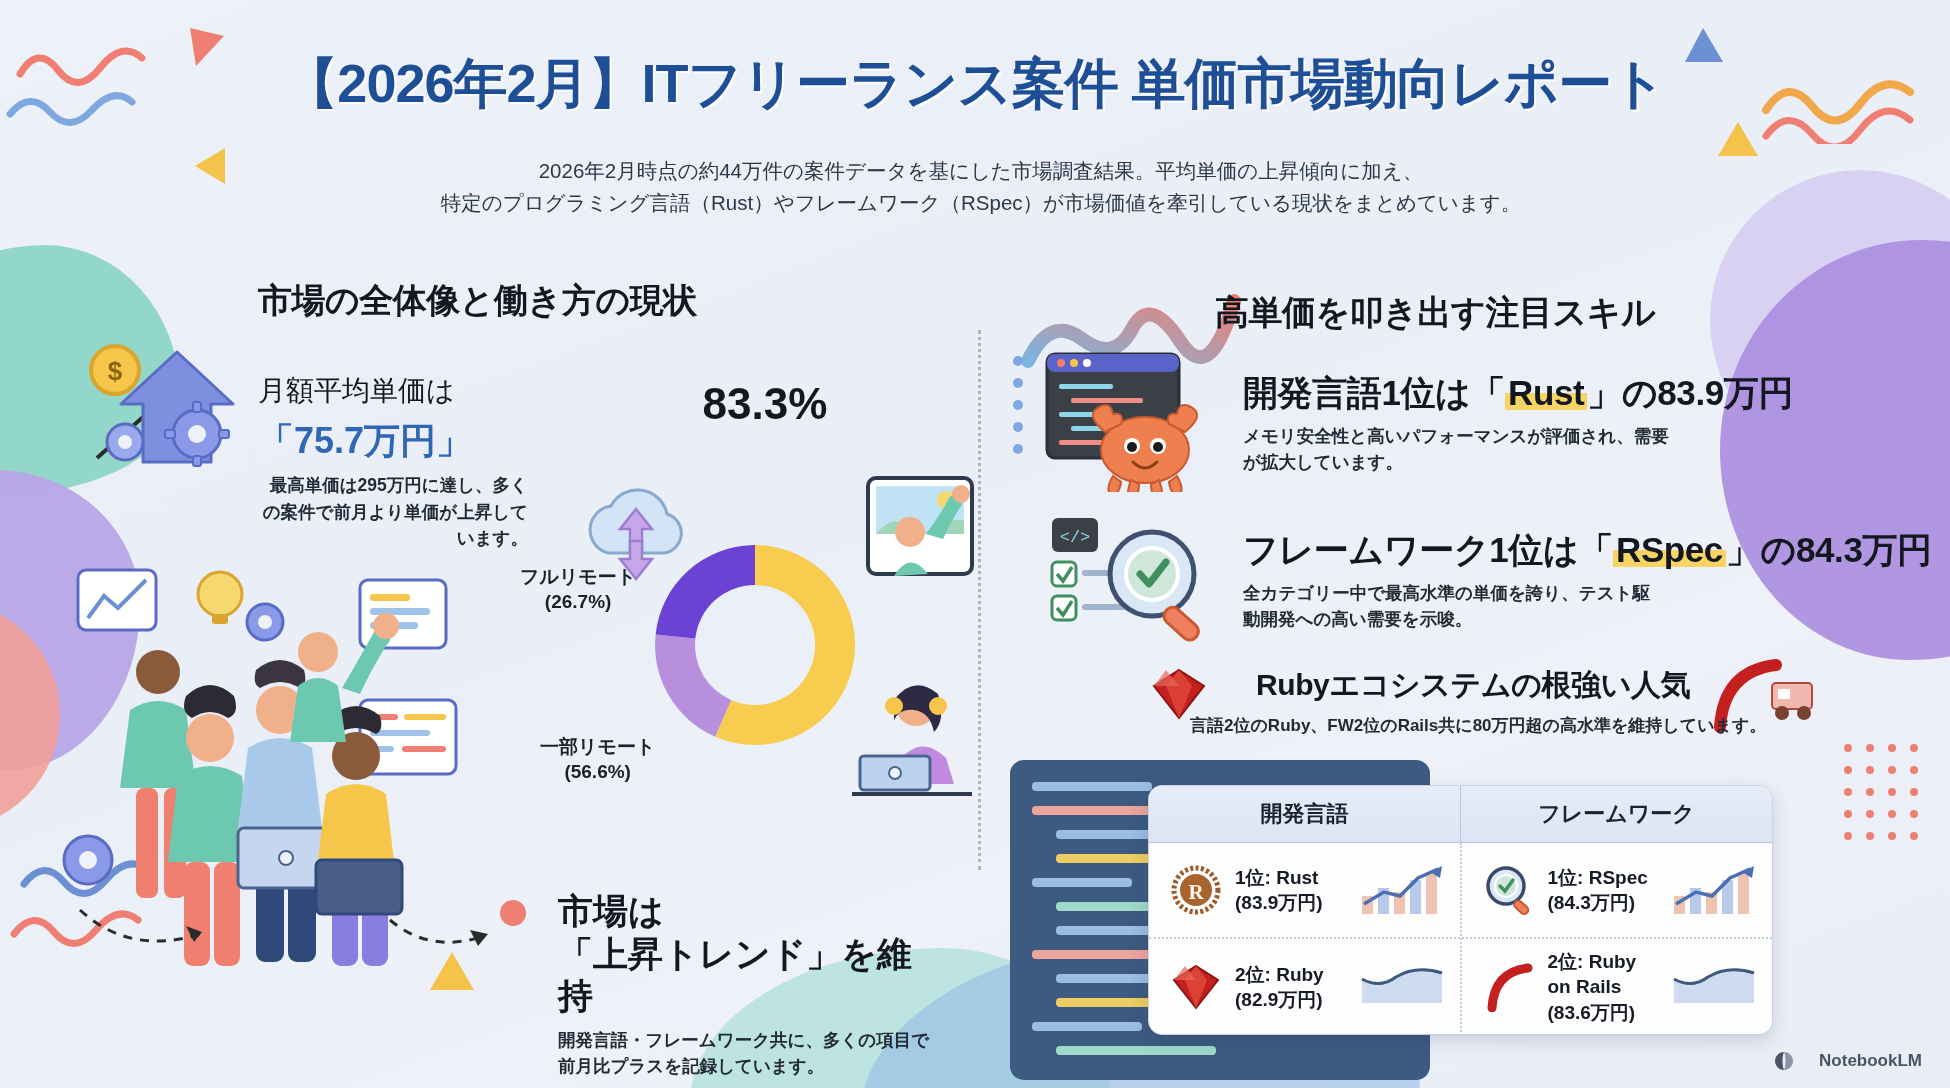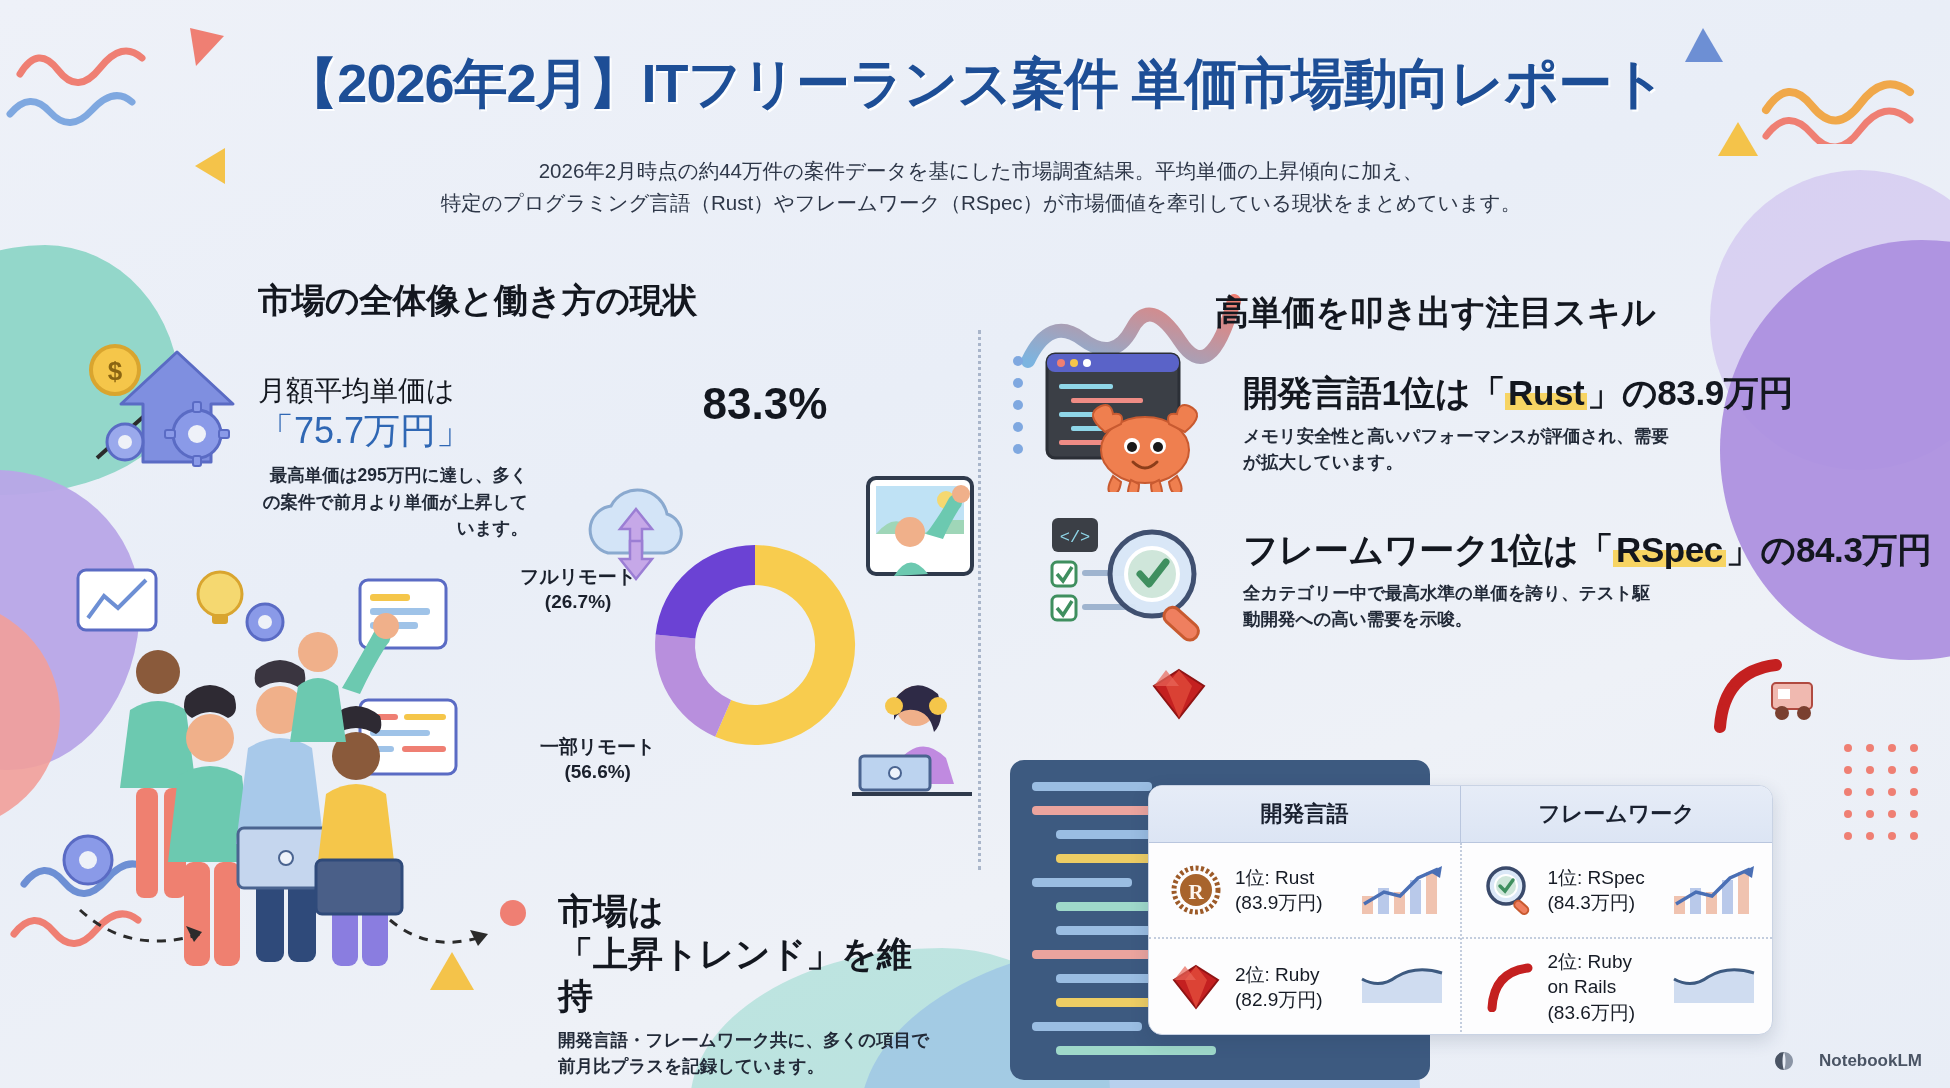--- a/index.html
+++ b/index.html
@@ -88,7 +88,7 @@
   
   .avg-block { position: absolute; left: 258px; top: 375px; width: 270px; }
   .avg-line1 { font-size: 28px; font-weight: 400; color: #13171f; line-height: 1.15; }
-  .avg-value { font-size: 36px; font-weight: 400; color: #2f67b4; line-height: 1.2; margin-top: 2px;}
+  .avg-value { font-size: 36px; font-weight: 700; color: #2f67b4; line-height: 1.2; margin-top: 12px;}
   .avg-note  { margin-top: 10px; font-size: 17.5px; font-weight: 600; color: #222a38; line-height: 1.5; text-align: right; }
 
   .remote-block { position: absolute; left: 600px; top: 372px; width: 330px; text-align: center; }

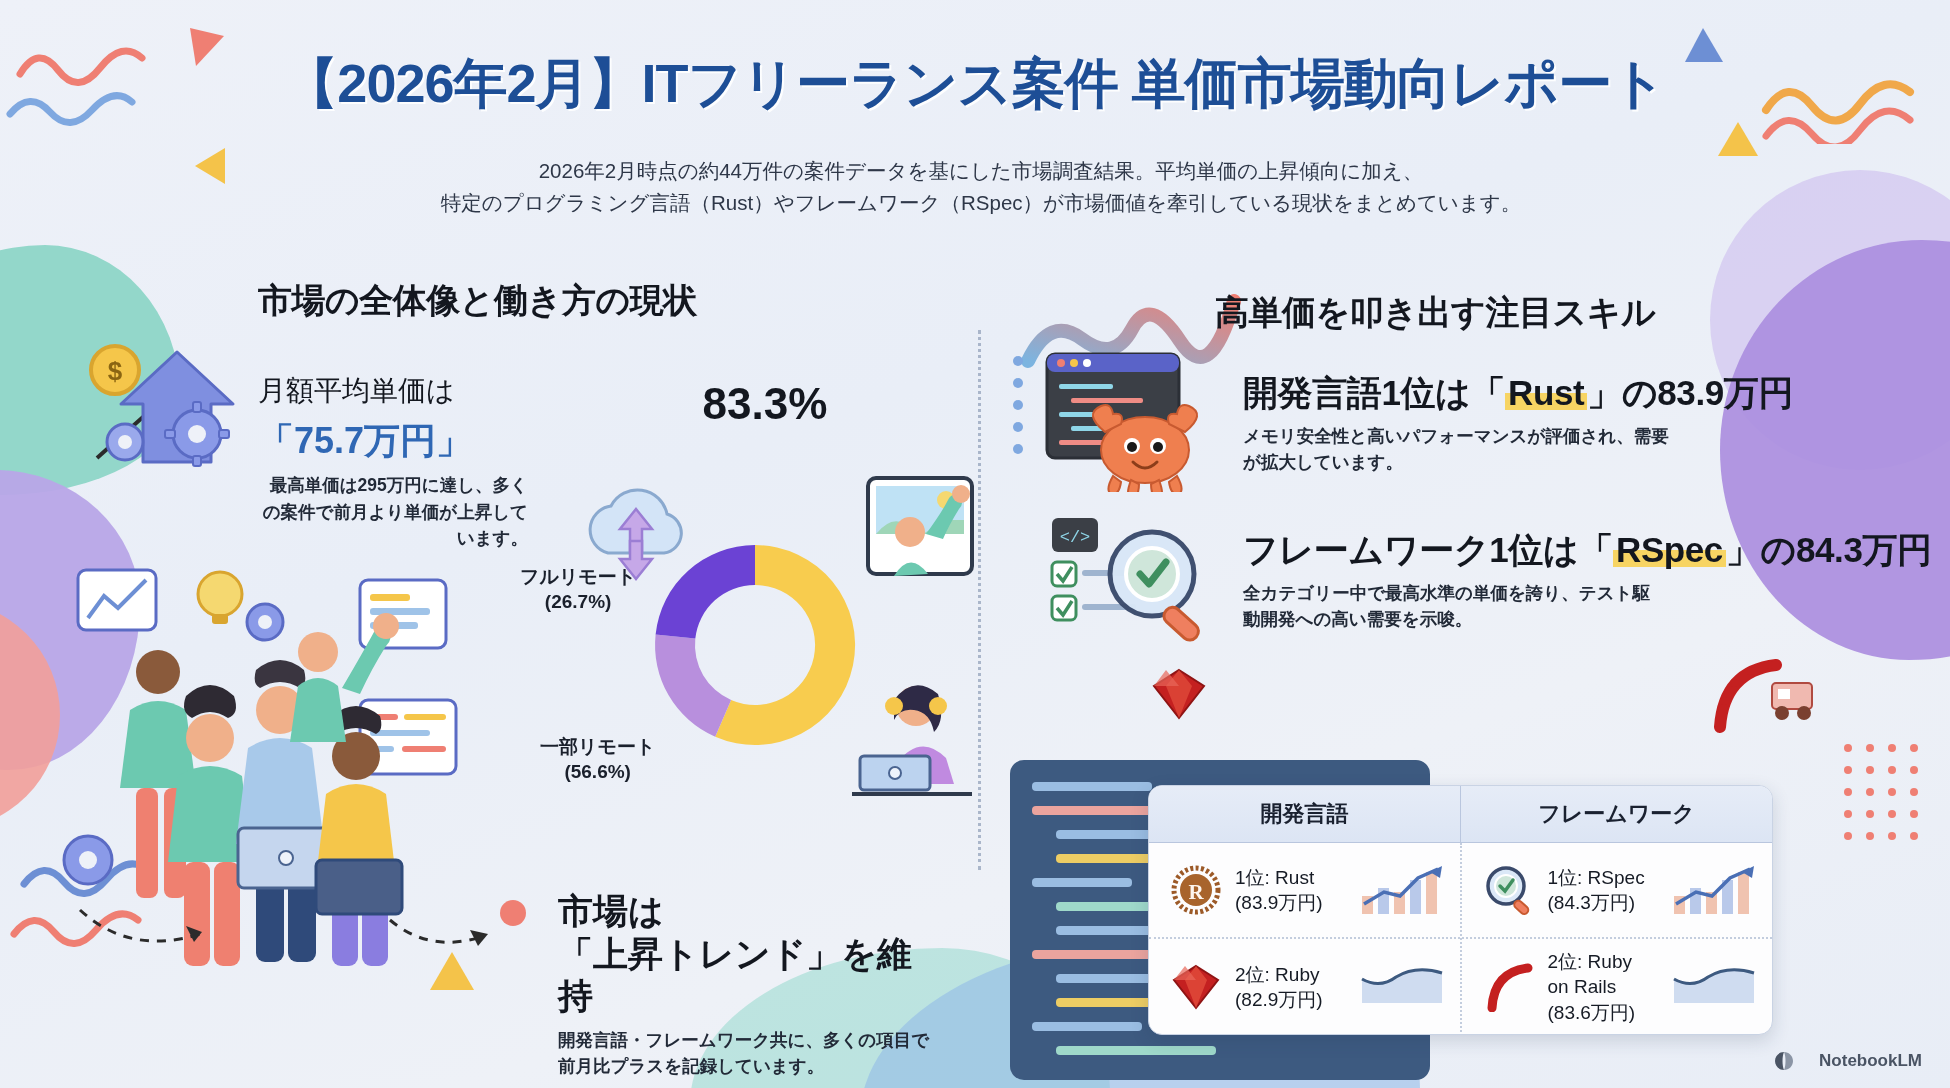--- a/index.html
+++ b/index.html
@@ -511,6 +511,10 @@
       <circle cx="94" cy="58" r="7" fill="#7a4030"></circle>
   </svg>
 
+  <div class="skill" id="skill-3">
+    <div class="skill-head" style="padding-left:66px">Rubyエコシステムの根強い人気</div>
+    <div class="skill-note" style="width:600px">言語2位のRuby、FW2位のRails共に80万円超の高水準を維持しています。</div>
+  </div>
 
   <div class="rank-card">
     <div class="rank-head">

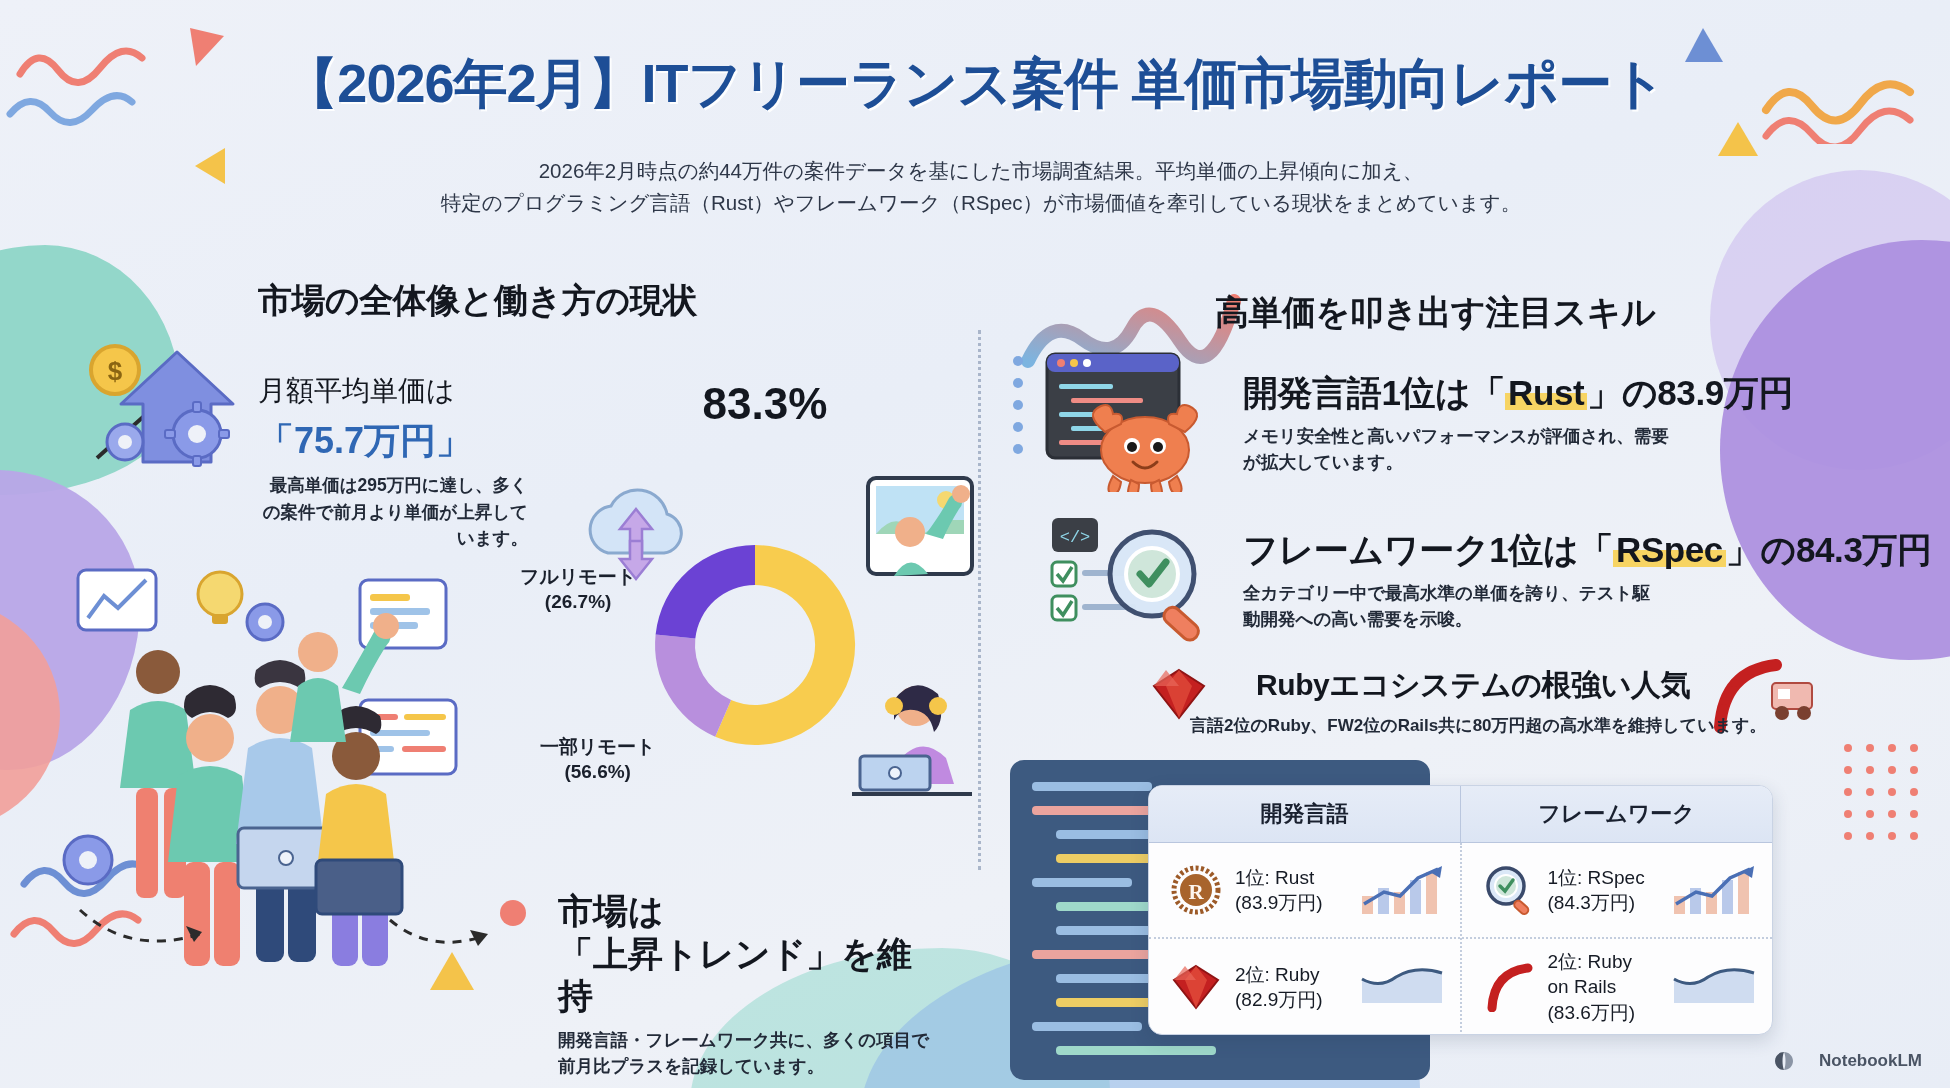--- a/index.html
+++ b/index.html
@@ -148,7 +148,7 @@
   }
   .rank-row.first { border-bottom: 2px dotted #c3cdde; }
   .rank-ico { width: 54px; height: 54px; flex: 0 0 54px; display:flex; align-items:center; justify-content:center;}
-  .rank-text { flex: 1 1 auto; font-size: 19px; font-weight: 400; color: #161b25; line-height: 1.32; }
+  .rank-text { flex: 1 1 auto; font-size: 19px; font-weight: 700; color: #161b25; line-height: 1.32; }
   .rank-spark { width: 88px; height: 52px; flex: 0 0 88px; }
 
   

